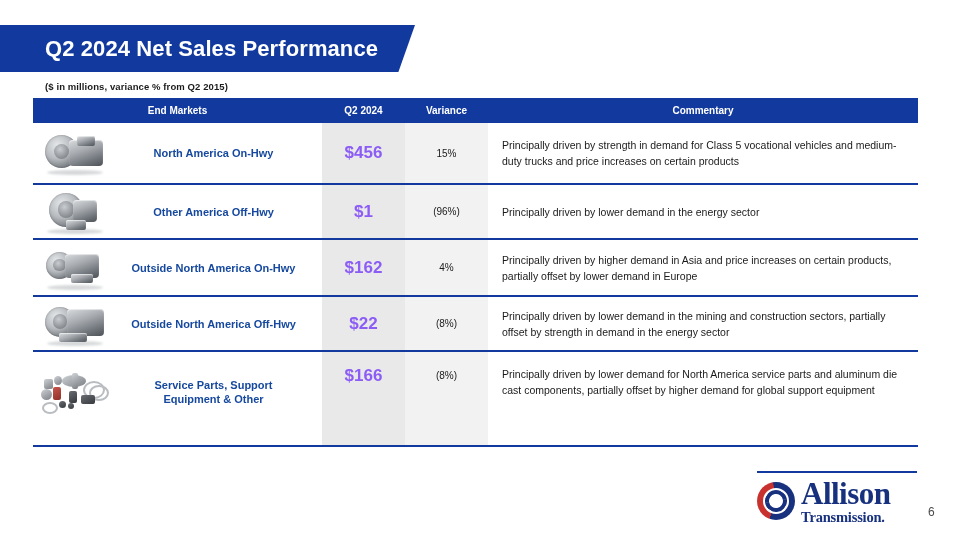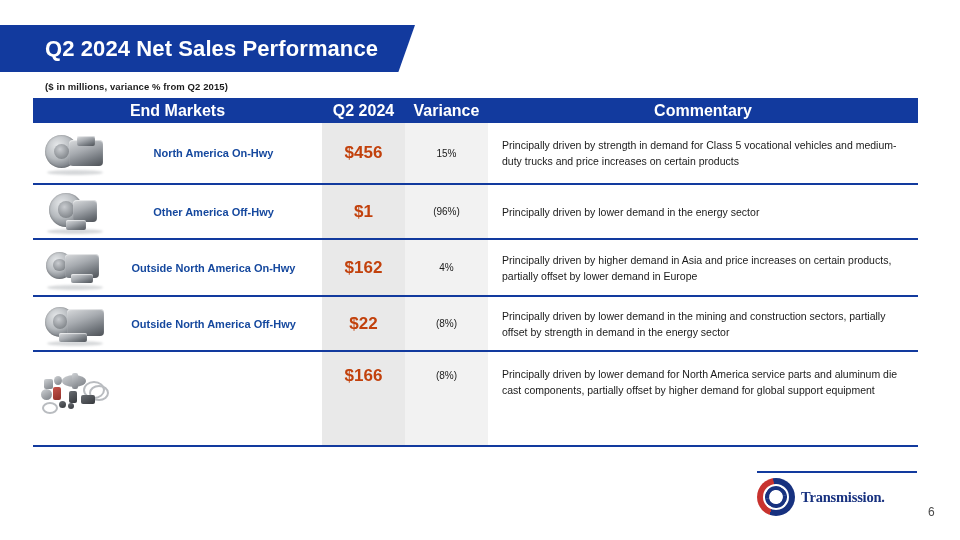--- a/index.html
+++ b/index.html
@@ -74,7 +74,7 @@
     display: flex;
     align-items: center;
     color: #ffffff;
-    font-size: 16px;
+    font-size: 10px;
     font-weight: bold;
   }
   .th { text-align: center; }

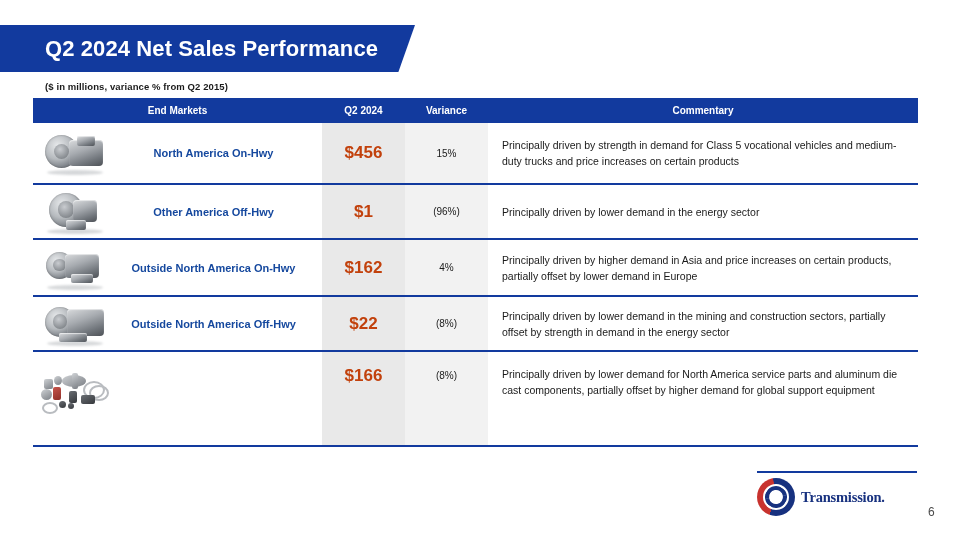--- a/index.html
+++ b/index.html
@@ -127,7 +127,7 @@
     justify-content: center;
     font-size: 17px;
     font-weight: bold;
-    color: #c2410c;
+    color: #8b5cf6;
   }
   .cell-var {
     width: 83px;

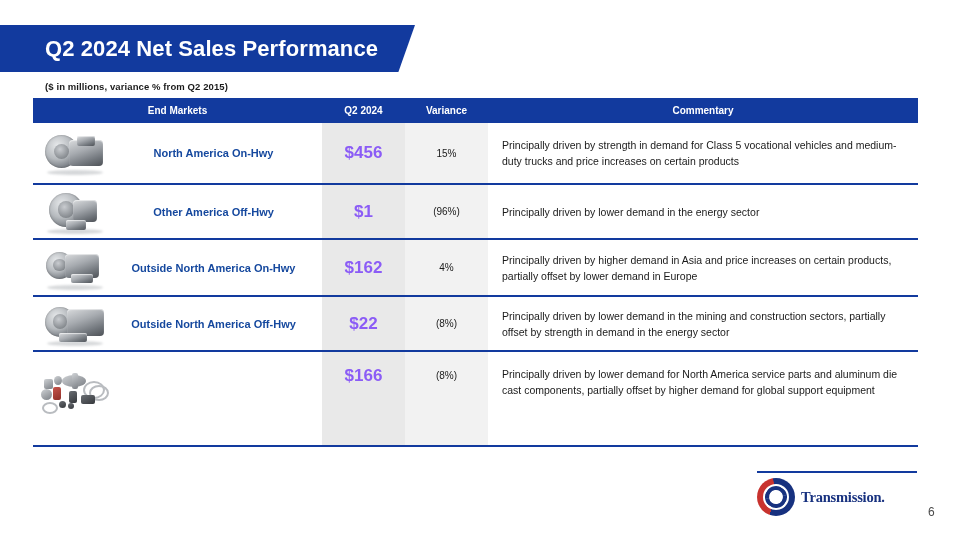--- a/index.html
+++ b/index.html
@@ -427,6 +427,10 @@
             <i class="rnd" style="left:15px;top:5px;width:8px;height:9px;"></i>
           </div>
         </div>
+        <div class="market-label">
+          <span>Service Parts, Support</span><br>
+          <span>Equipment &amp; Other</span>
+        </div>
       </div>
       <div class="cell-q2" style="align-items:flex-start;padding-top:14px;">$166</div>
       <div class="cell-var" style="align-items:flex-start;padding-top:18px;">(8%)</div>

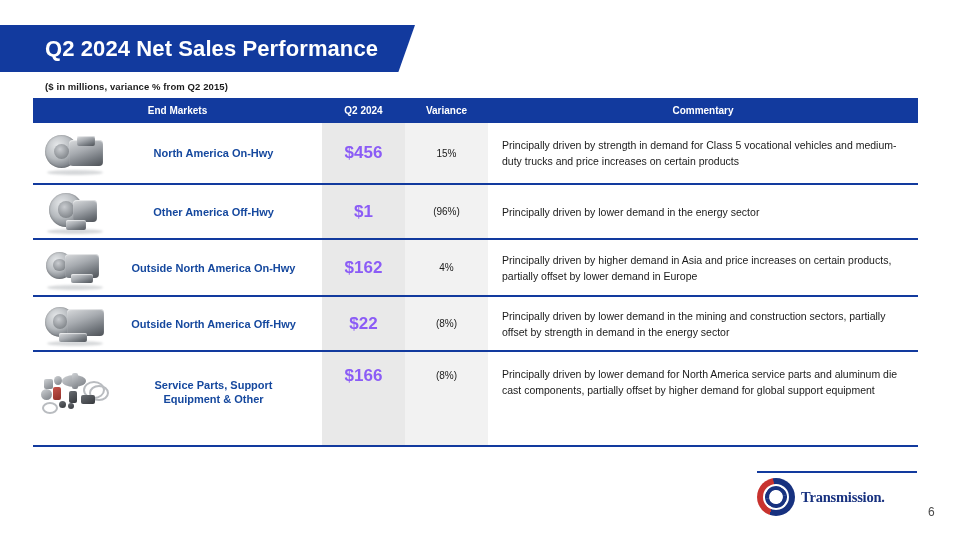--- a/index.html
+++ b/index.html
@@ -448,6 +448,7 @@
     <div class="swirl"></div>
   </div>
   <div class="logo-words">
+    <span class="logo-allison">Allison</span>
     <span class="logo-trans">Transmission.</span>
   </div>
 </div>

